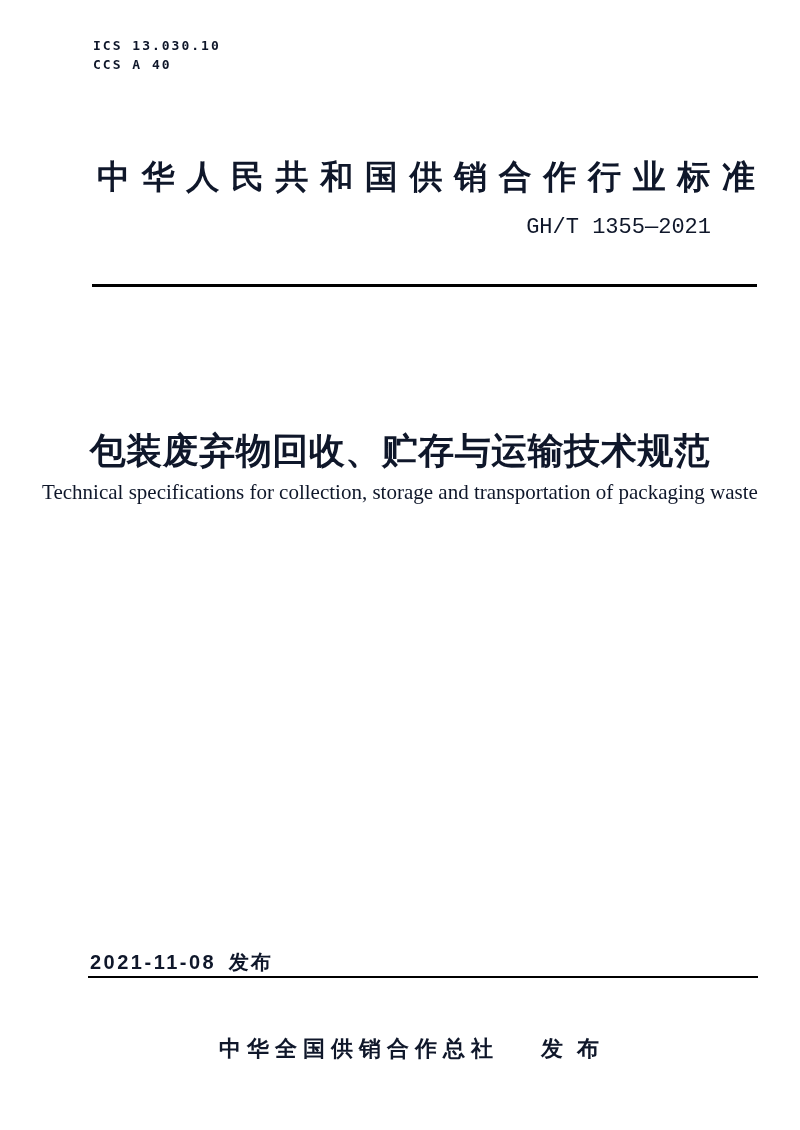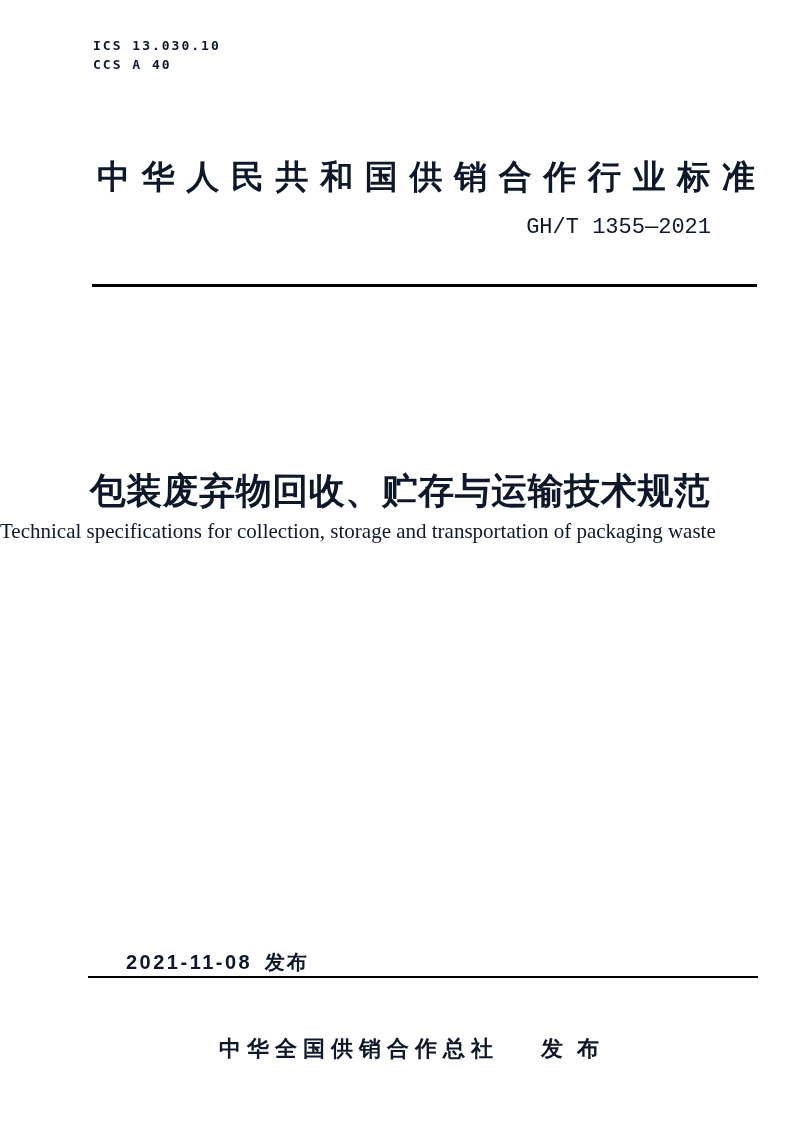--- a/index.html
+++ b/index.html
@@ -75,7 +75,6 @@
     line-height: 44px;
     letter-spacing: 0.5px;
     white-space: nowrap;
-    margin-top: 40px;
   }
 
   .title-en {

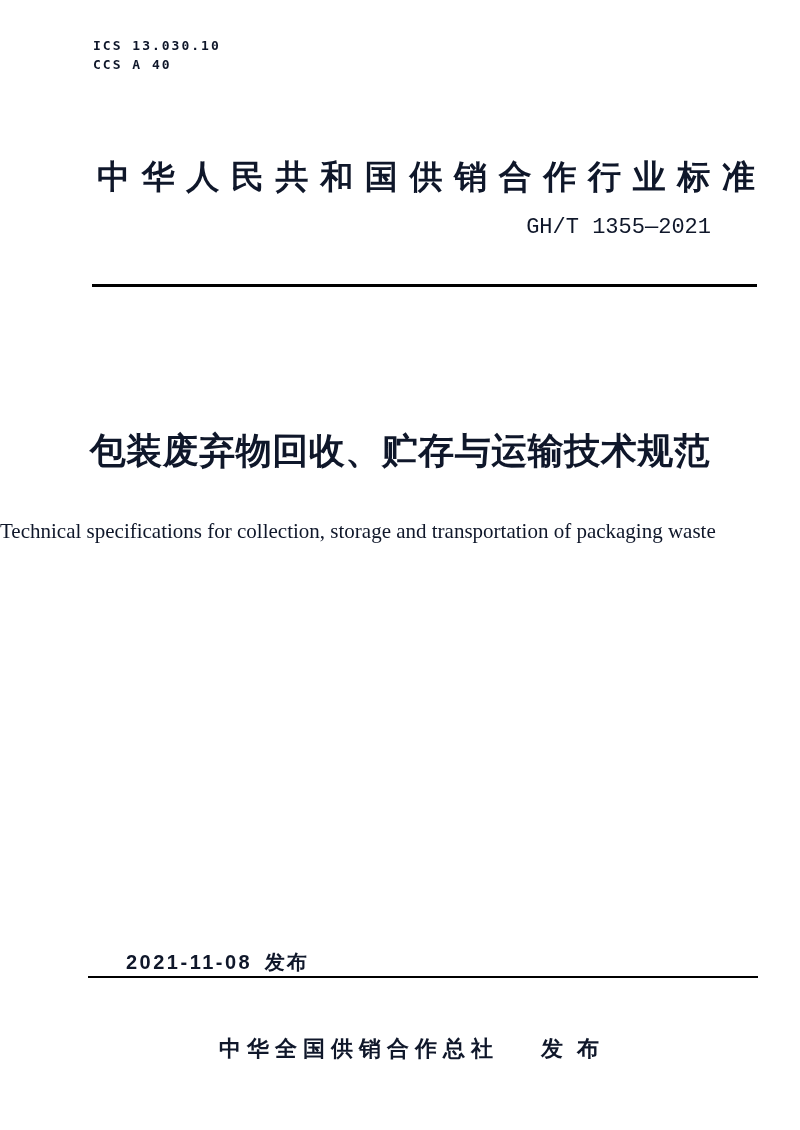--- a/index.html
+++ b/index.html
@@ -80,8 +80,9 @@
   .title-en {
     position: absolute;
     left: 0;
-    top: 517px;
+    top: 478px;
     width: 800px;
+    text-align: center;
     font-family: "Liberation Serif", serif;
     font-size: 21px;
     line-height: 28px;

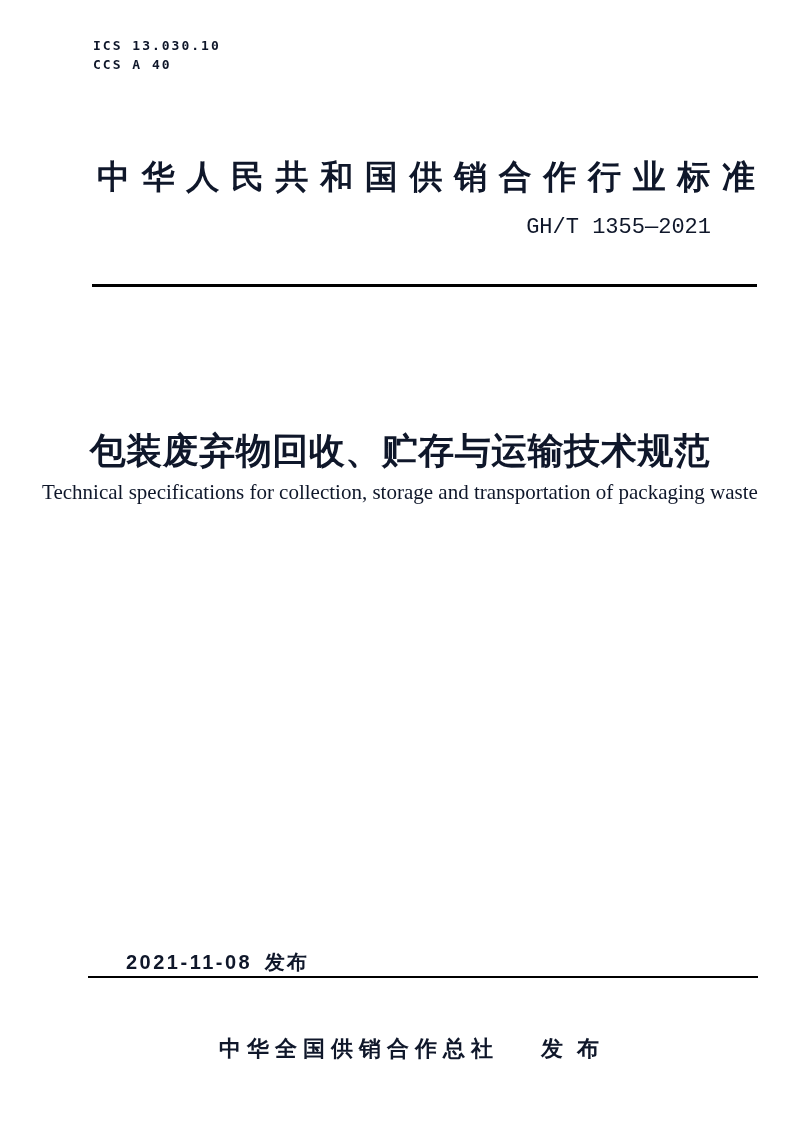--- a/index.html
+++ b/index.html
@@ -101,7 +101,6 @@
     font-weight: 700;
     line-height: 22px;
     white-space: nowrap;
-    margin-left: 36px;
   }
   .date-num { letter-spacing: 2.5px; }
   .date-label { margin-left: 7px; letter-spacing: 2px; }

